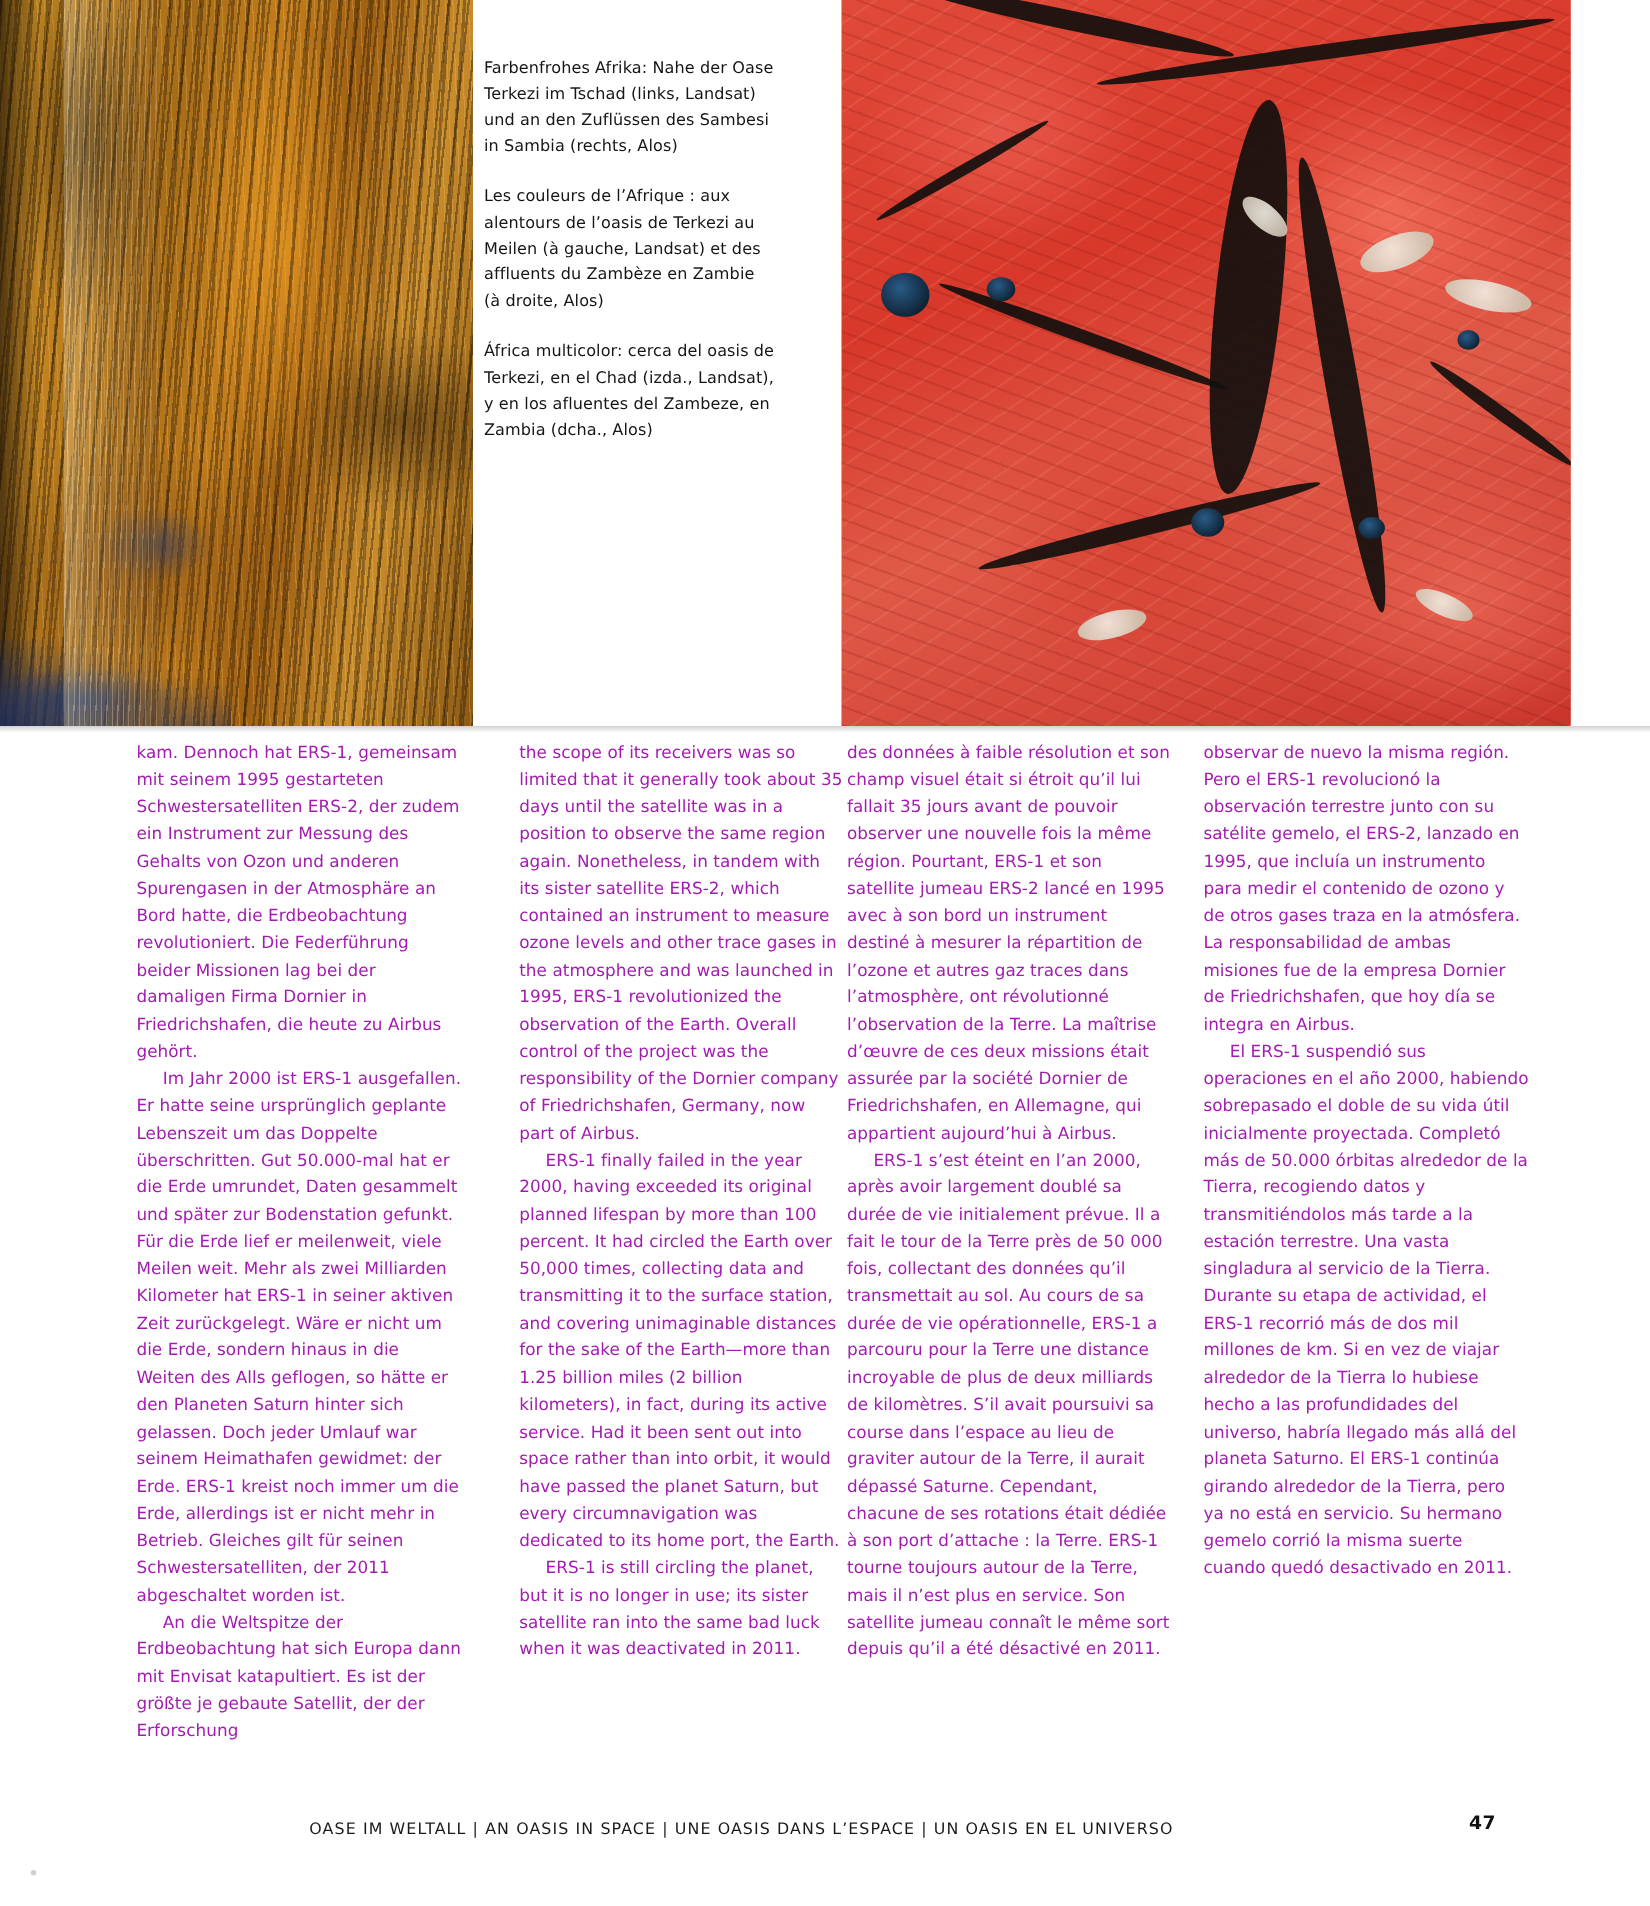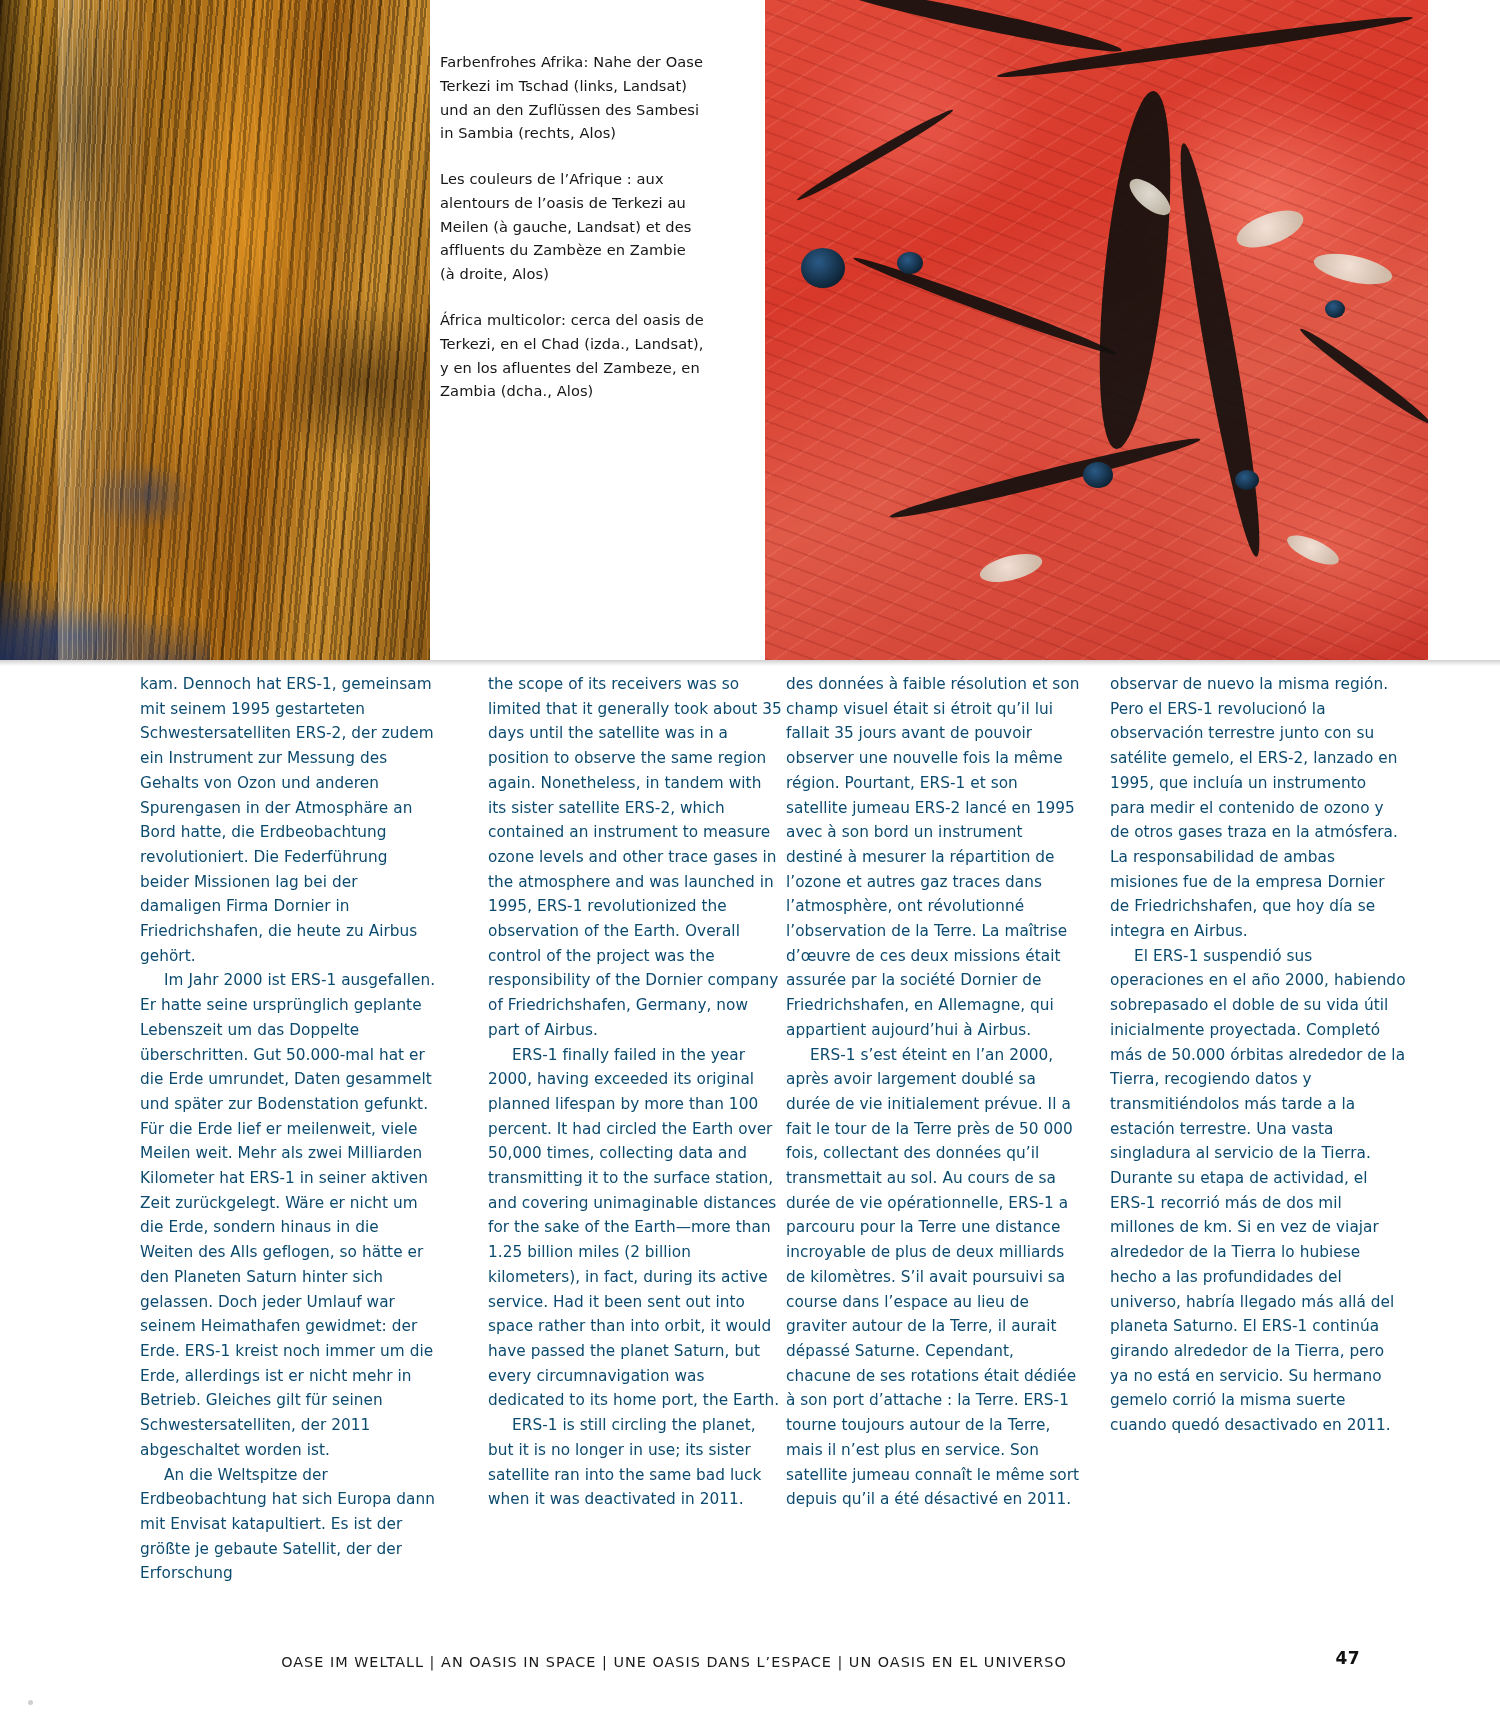--- a/index.html
+++ b/index.html
@@ -157,9 +157,8 @@
     width: 296px;
     font-size: 15.3px;
     line-height: 1.615;
-    color: #0c4a6e;
+    color: #a21caf;
     letter-spacing: 0.05px;
-    margin-left: 16px;
   }
   .col p { margin: 0; text-align: left; }
   .col p.indent { text-indent: 24px; }

